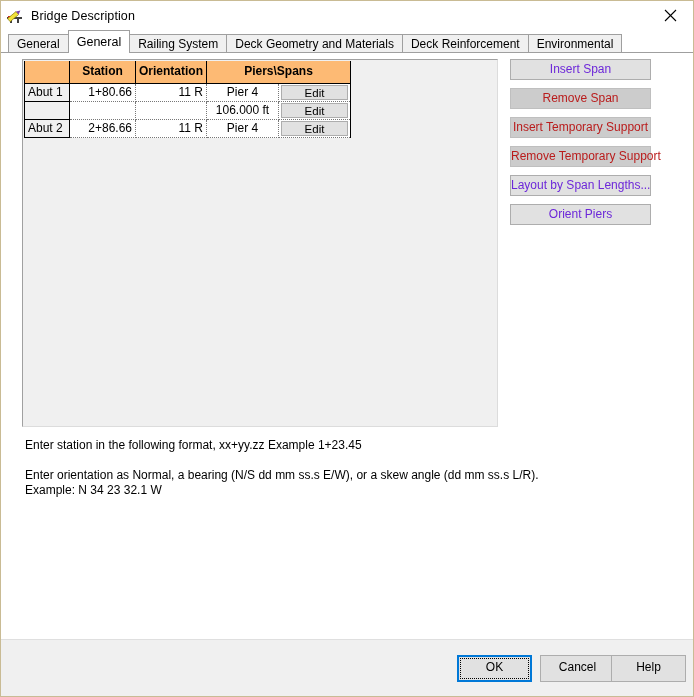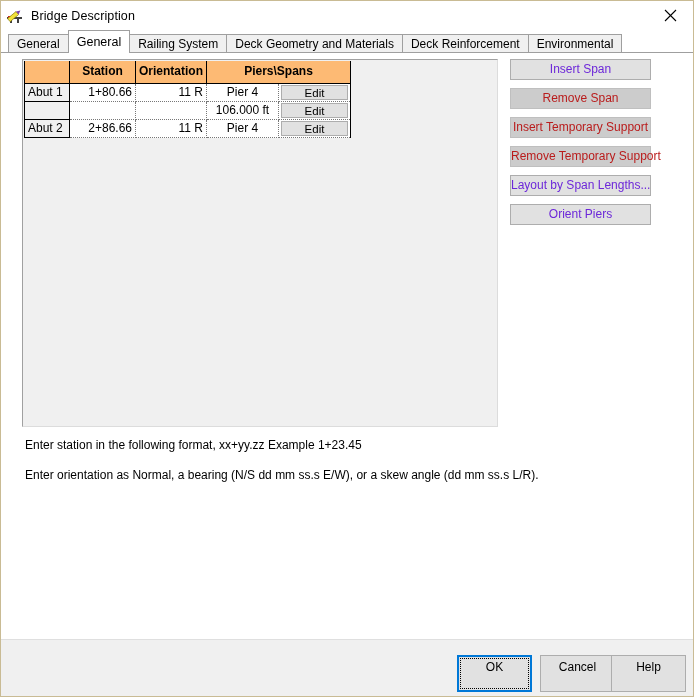--- a/index.html
+++ b/index.html
@@ -358,6 +358,7 @@
       <p>Enter station in the following format, xx+yy.zz  Example 1+23.45</p>
       <div class="gap"></div>
       <p>Enter orientation as Normal, a bearing (N/S dd mm ss.s E/W), or a skew angle (dd mm ss.s L/R).</p>
+      <p>Example: N 34 23 32.1 W</p>
     </div>
 
   </div>

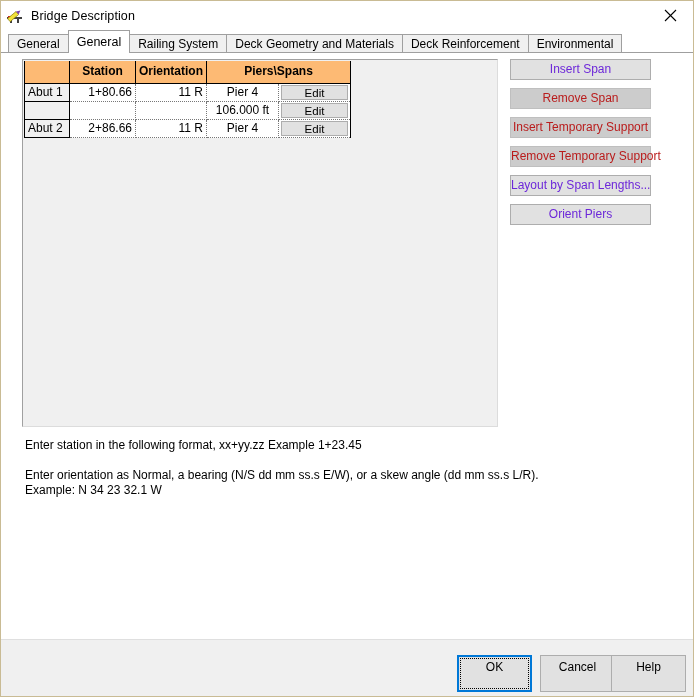--- a/index.html
+++ b/index.html
@@ -240,7 +240,7 @@
     position: absolute;
     top: 15px;
     width: 75px;
-    height: 37px;
+    height: 27px;
     line-height: 23px;
     box-sizing: border-box;
     background: #e1e1e1;

